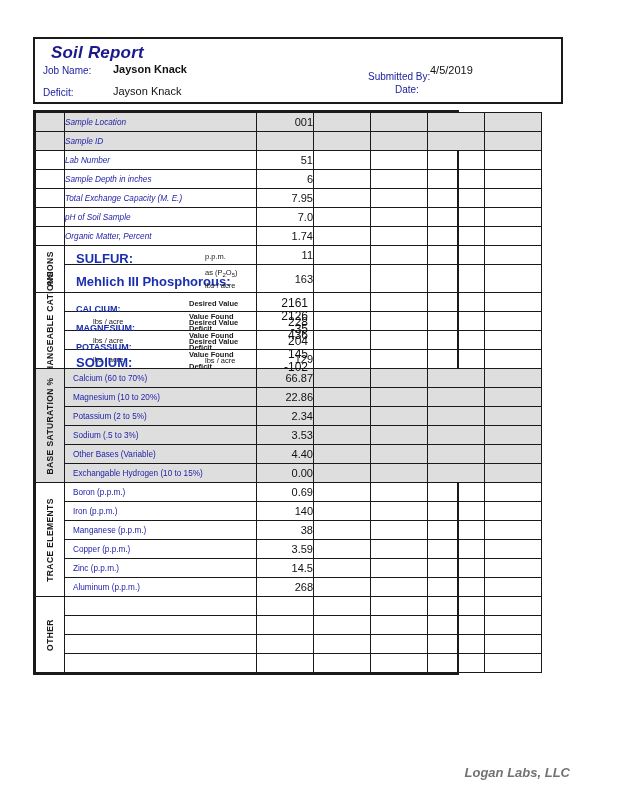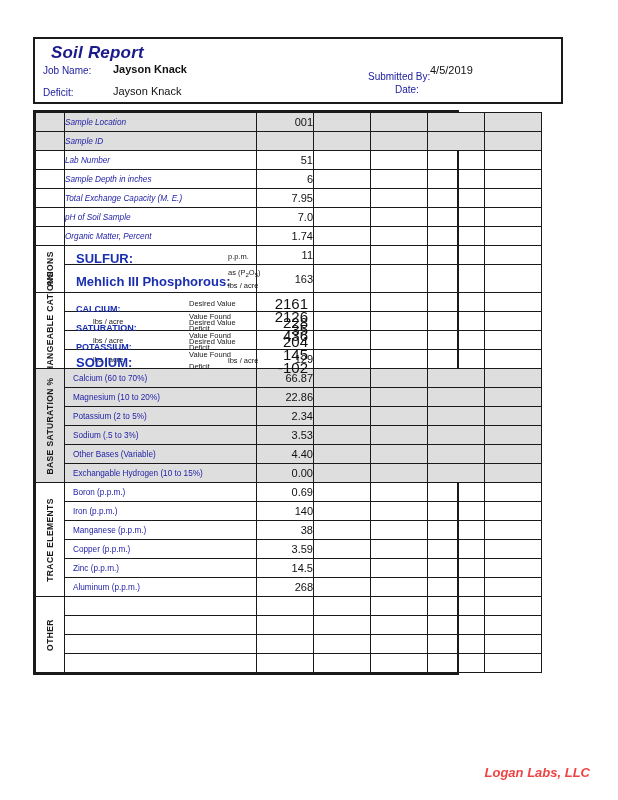--- a/index.html
+++ b/index.html
@@ -189,7 +189,7 @@
   }
   .n1-unit {
     position: absolute;
-    left: 163px; top: 6px;
+    left: 140px; top: 6px;
     font-size: 7.5px;
     color: #1a1a1a;
     white-space: nowrap;

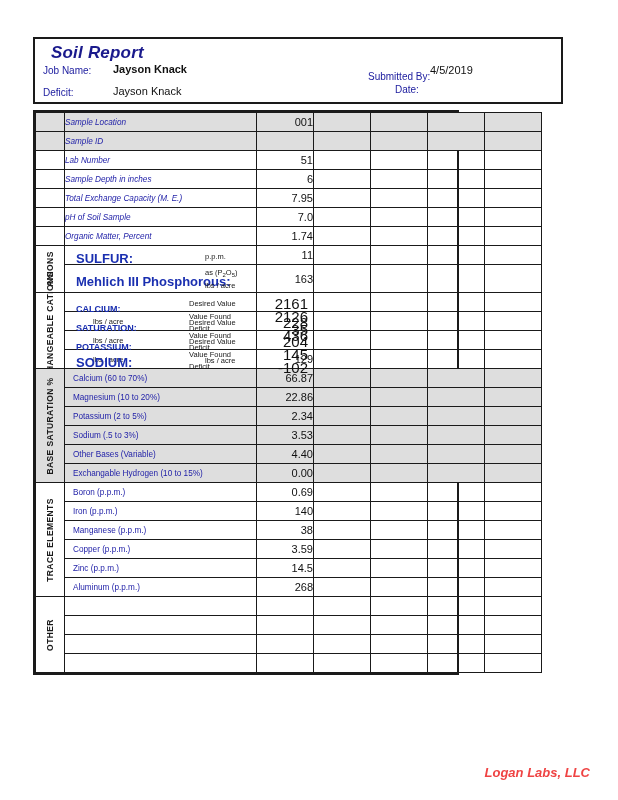--- a/index.html
+++ b/index.html
@@ -157,6 +157,7 @@
     font-size: 7.5px;
     color: #1a1a1a;
     line-height: 12.5px;
+    font-weight: bold;
   }
   td.nutval {
     padding: 0;

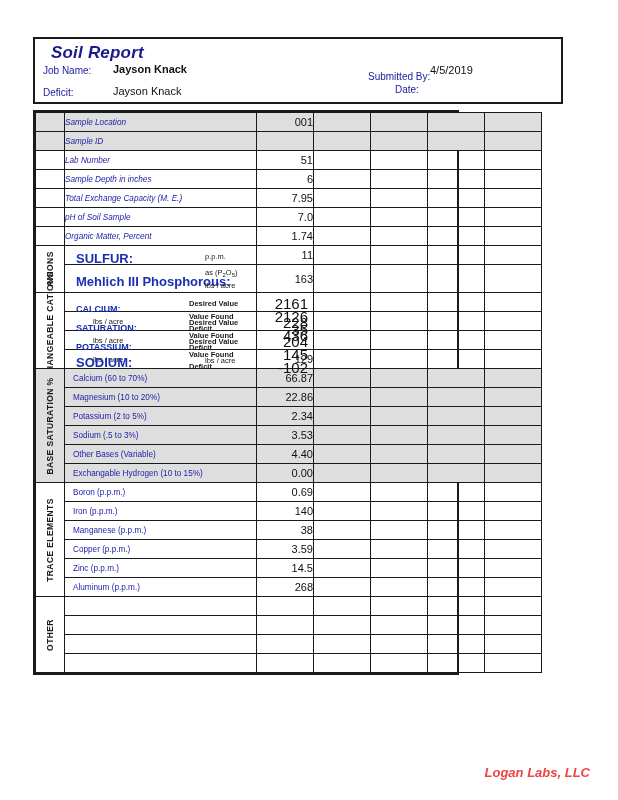--- a/index.html
+++ b/index.html
@@ -168,7 +168,7 @@
     position: absolute;
     right: 5px; top: 4px;
     text-align: right;
-    font-size: 15px;
+    font-size: 12px;
     color: #111111;
     line-height: 13px;
   }

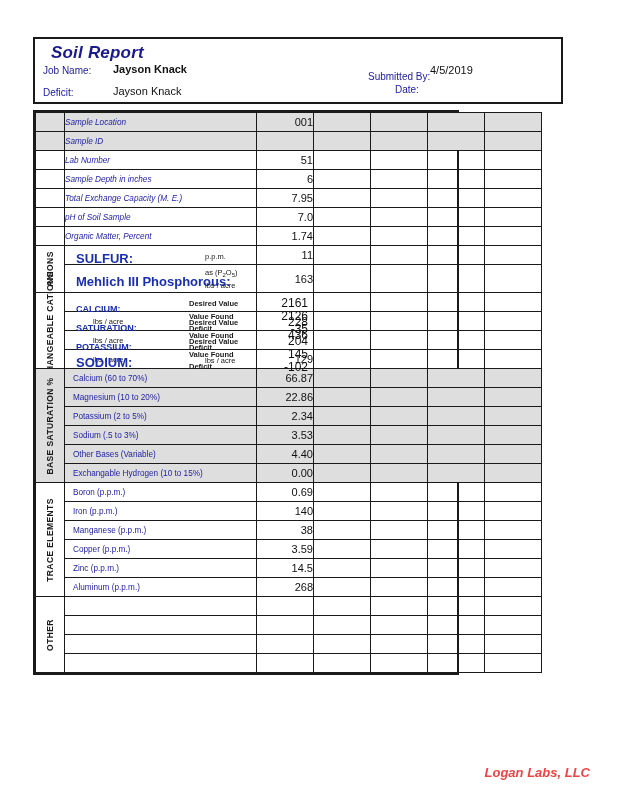--- a/index.html
+++ b/index.html
@@ -389,7 +389,7 @@
           </tr>
           <tr>
             <td class="nut">
-              <div class="nut-name">SATURATION:</div>
+              <div class="nut-name">MAGNESIUM:</div>
               <div class="nut-unit">lbs / acre</div>
               <div class="nut-rows">
                 <div>Desired Value</div>

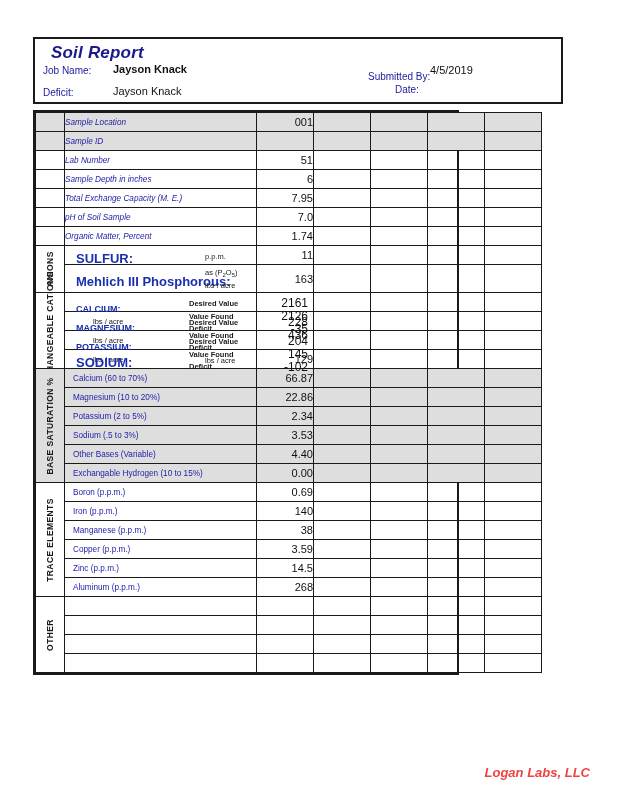--- a/index.html
+++ b/index.html
@@ -206,11 +206,11 @@
   
   .footer {
     position: absolute;
-    right: 28px; top: 765px;
+    right: 48px; top: 765px;
     font-size: 13px;
     font-weight: bold;
     font-style: italic;
-    color: #ef4444;
+    color: #737373;
     white-space: nowrap;
   }
 </style>

